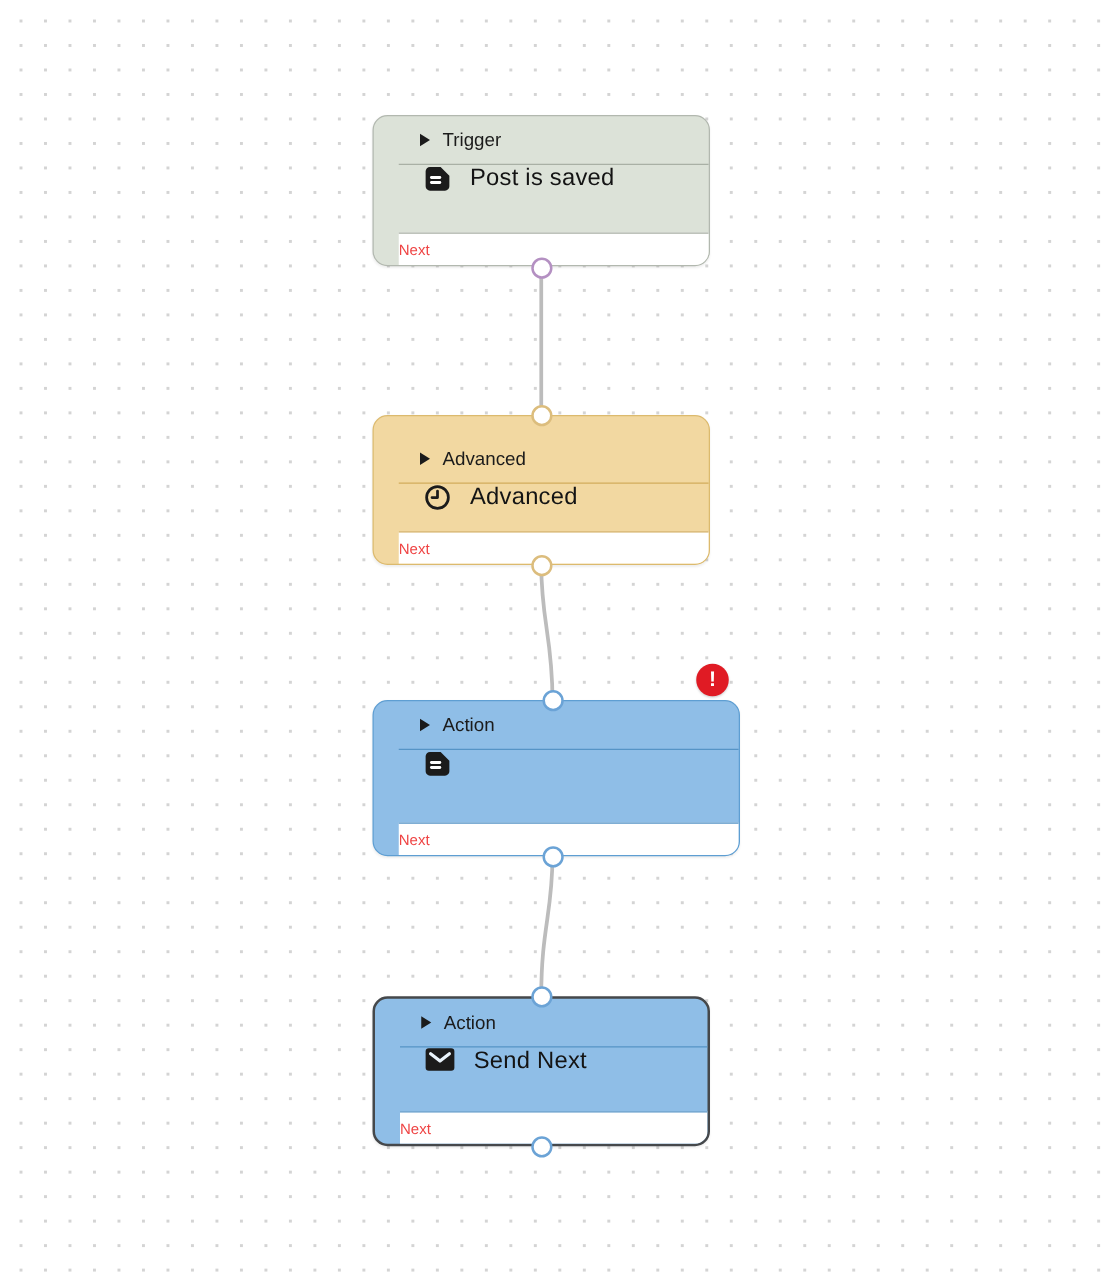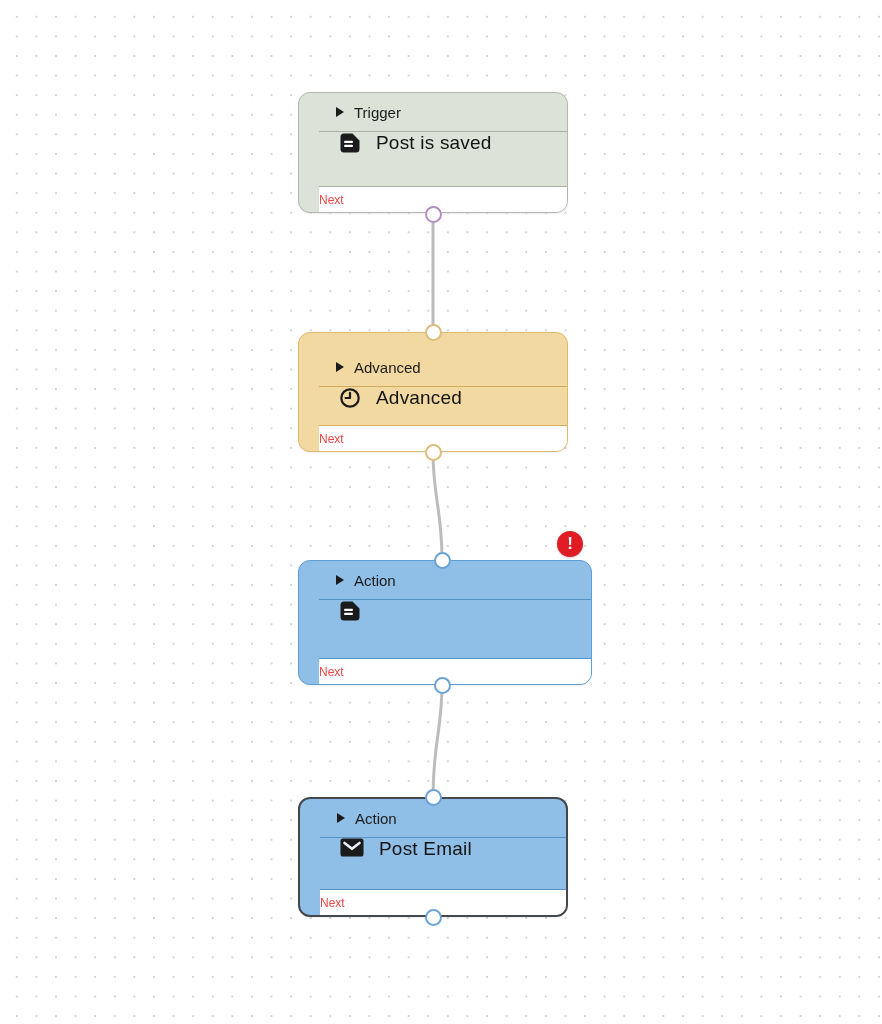--- a/index.html
+++ b/index.html
@@ -141,7 +141,7 @@
           <path d="M4.5 5 L12 10.8 L19.5 5" fill="none" stroke="#e8f2fa" stroke-width="2.6" stroke-linecap="round" stroke-linejoin="round"></path>
         </svg>
       </span>
-      <span>Post Email</span>
+      <span>Send Next</span>
     </div>
     <div class="node-footer">
       <span>Next</span>

